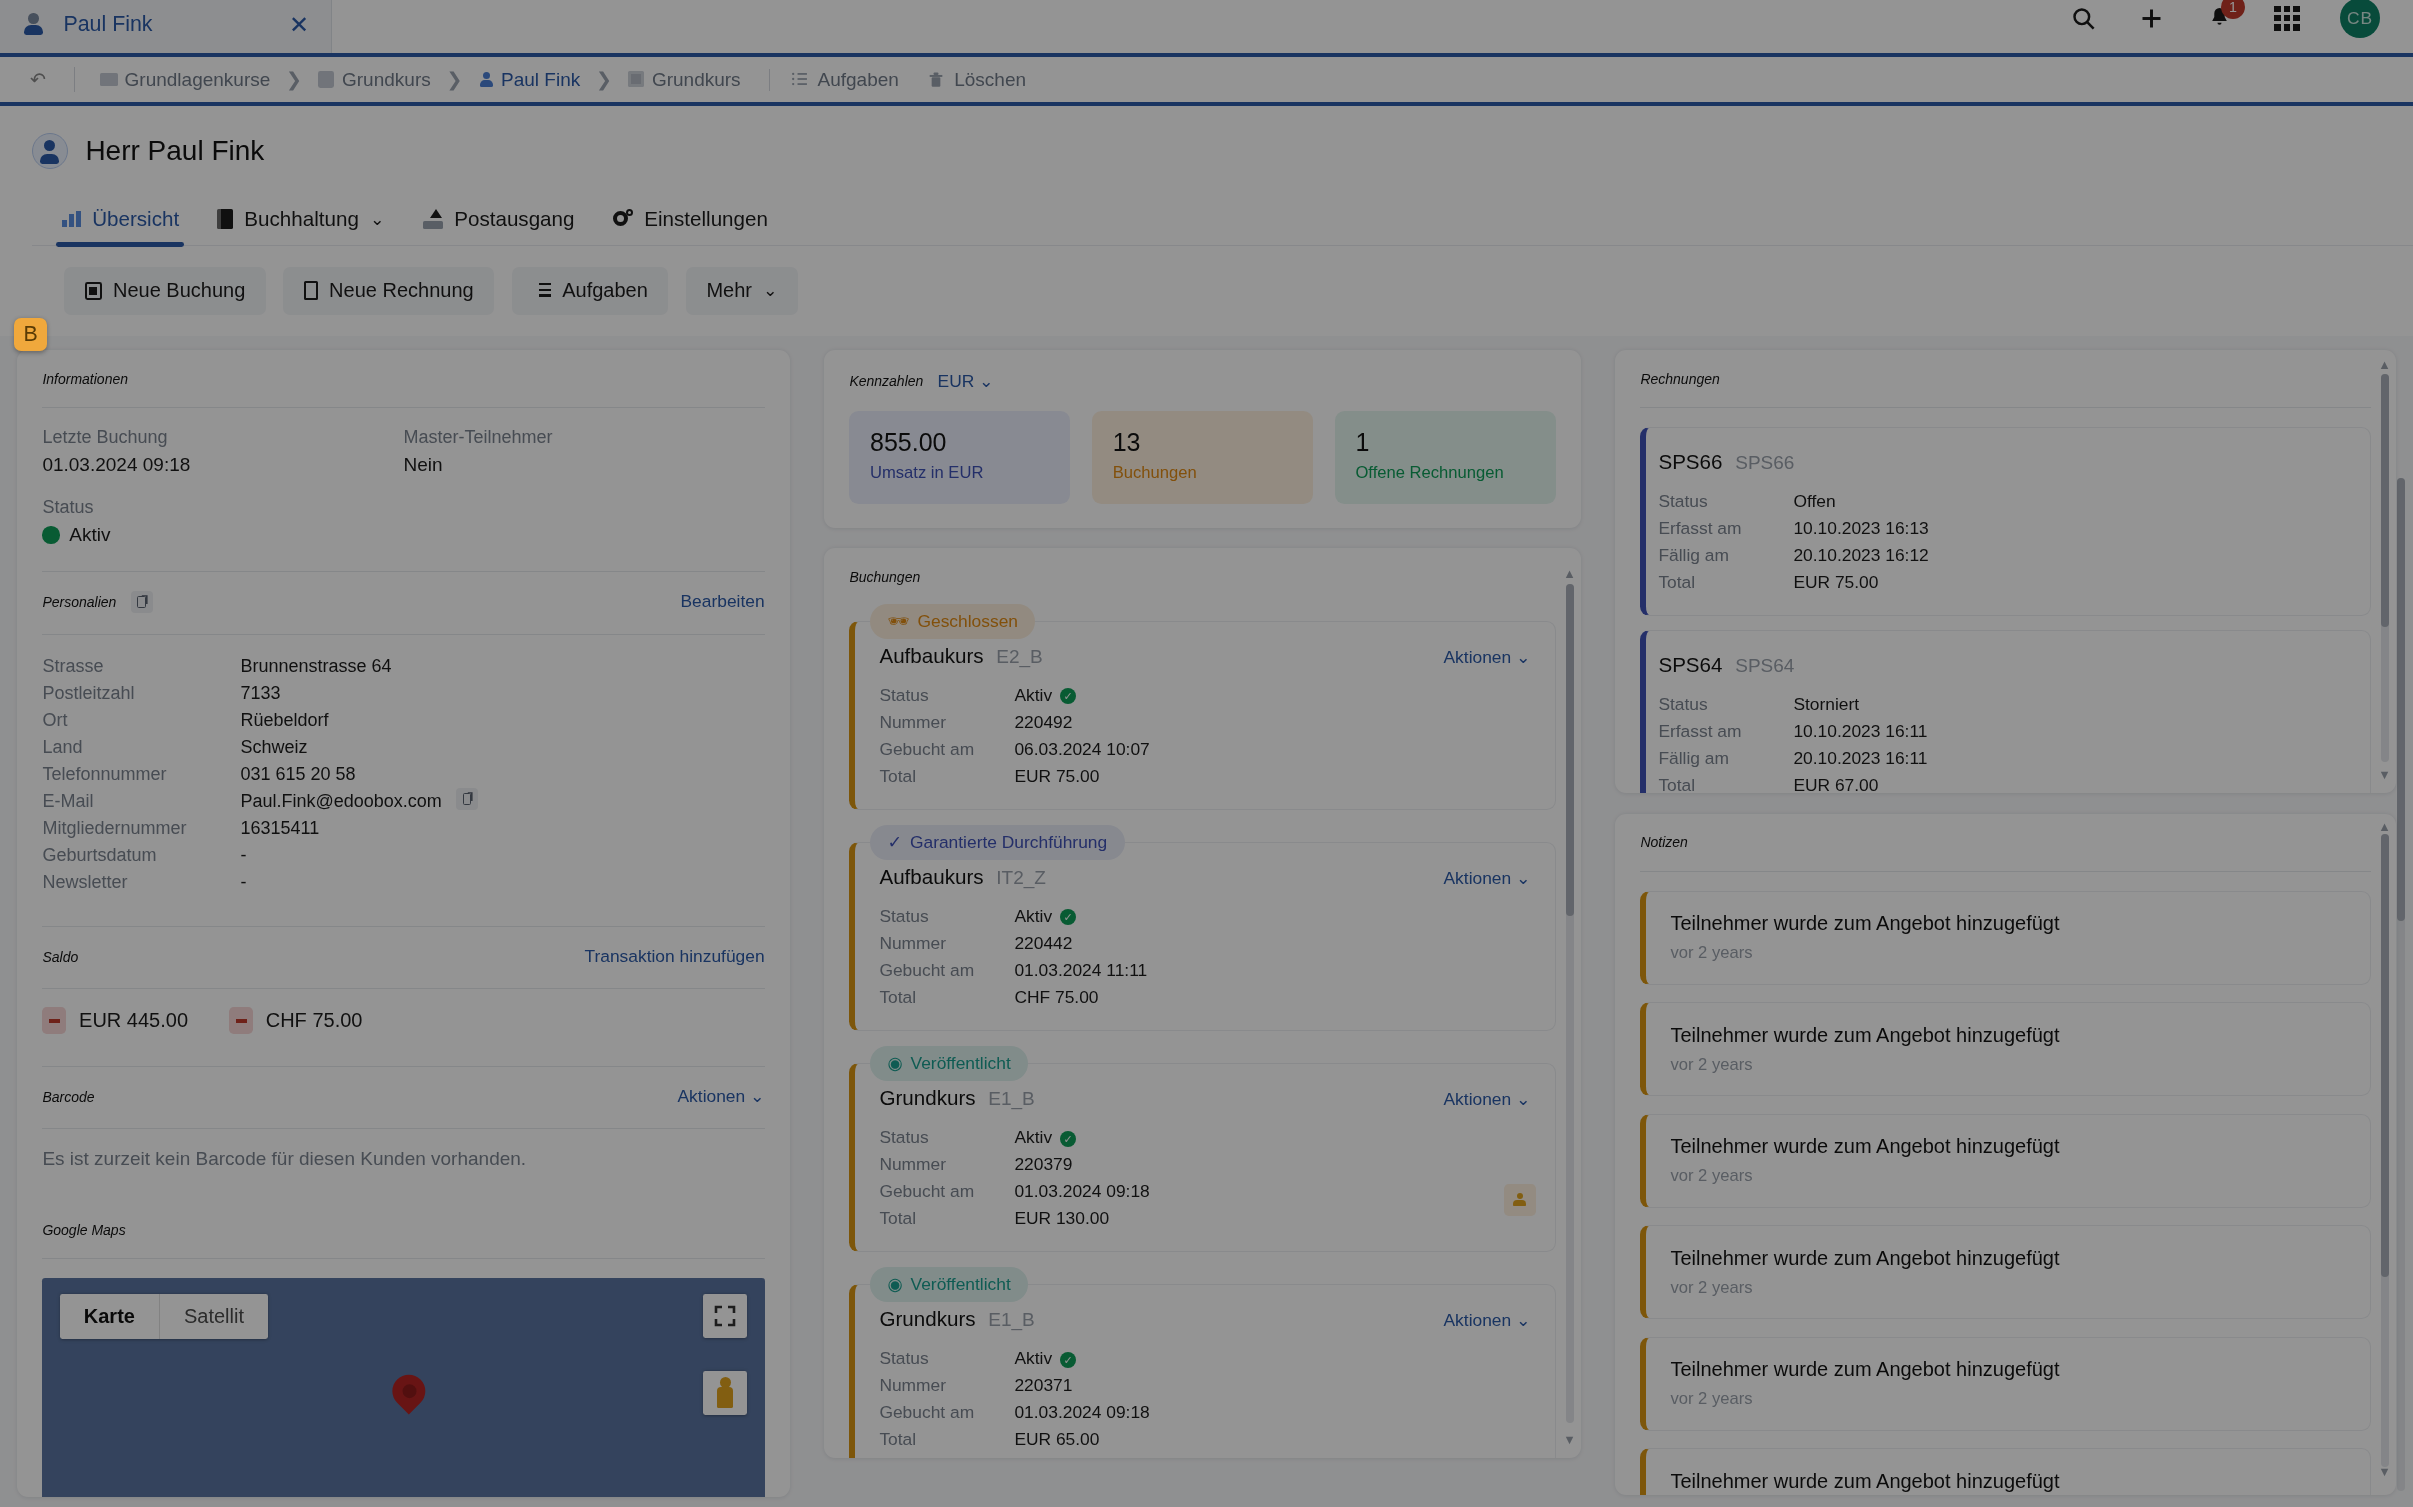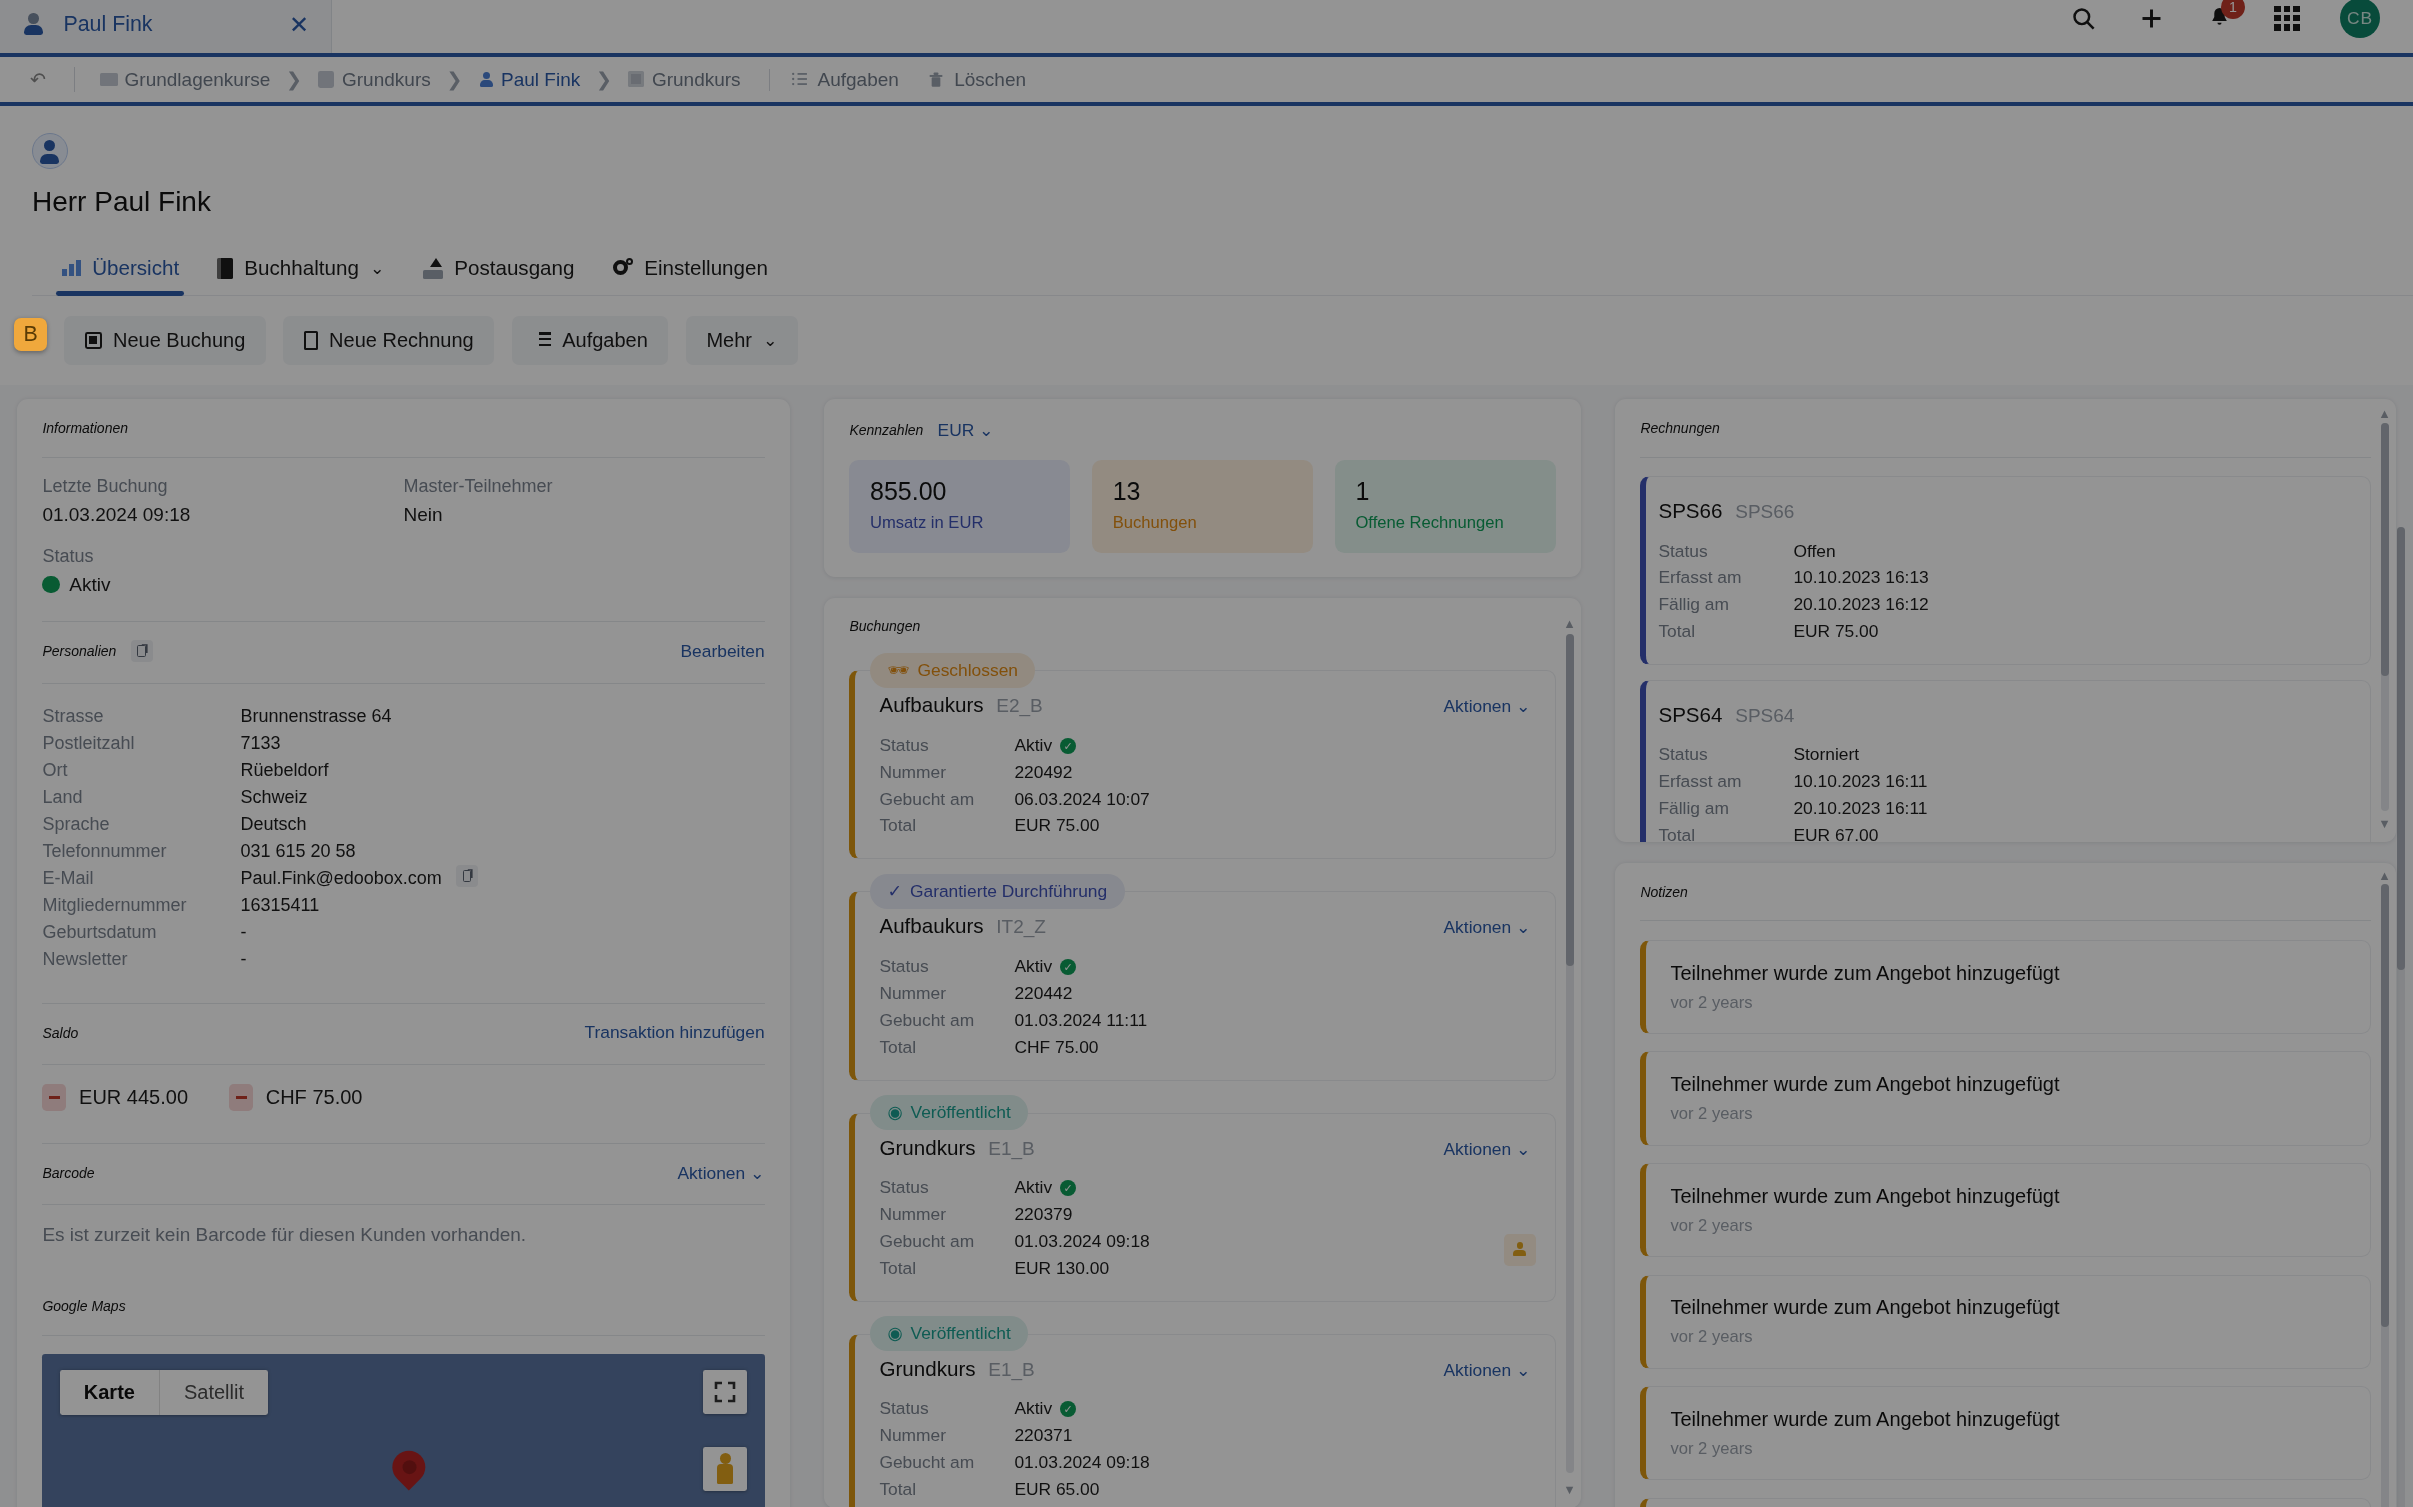--- a/index.html
+++ b/index.html
@@ -85,7 +85,7 @@
 
   
   .pagehead { padding: 27px 0 0 32px; background:#fff; }
-  .ph-row { display: flex; gap: 17.4px; flex-direction: column; }
+  .ph-row { display: flex; align-items: center; gap: 17.4px; }
   .ph-avatar {
     width: 36px; height: 36px; border-radius: 50%; border: 1.6px solid #b9cdf0;
     background: #eaf1fd; position: relative;

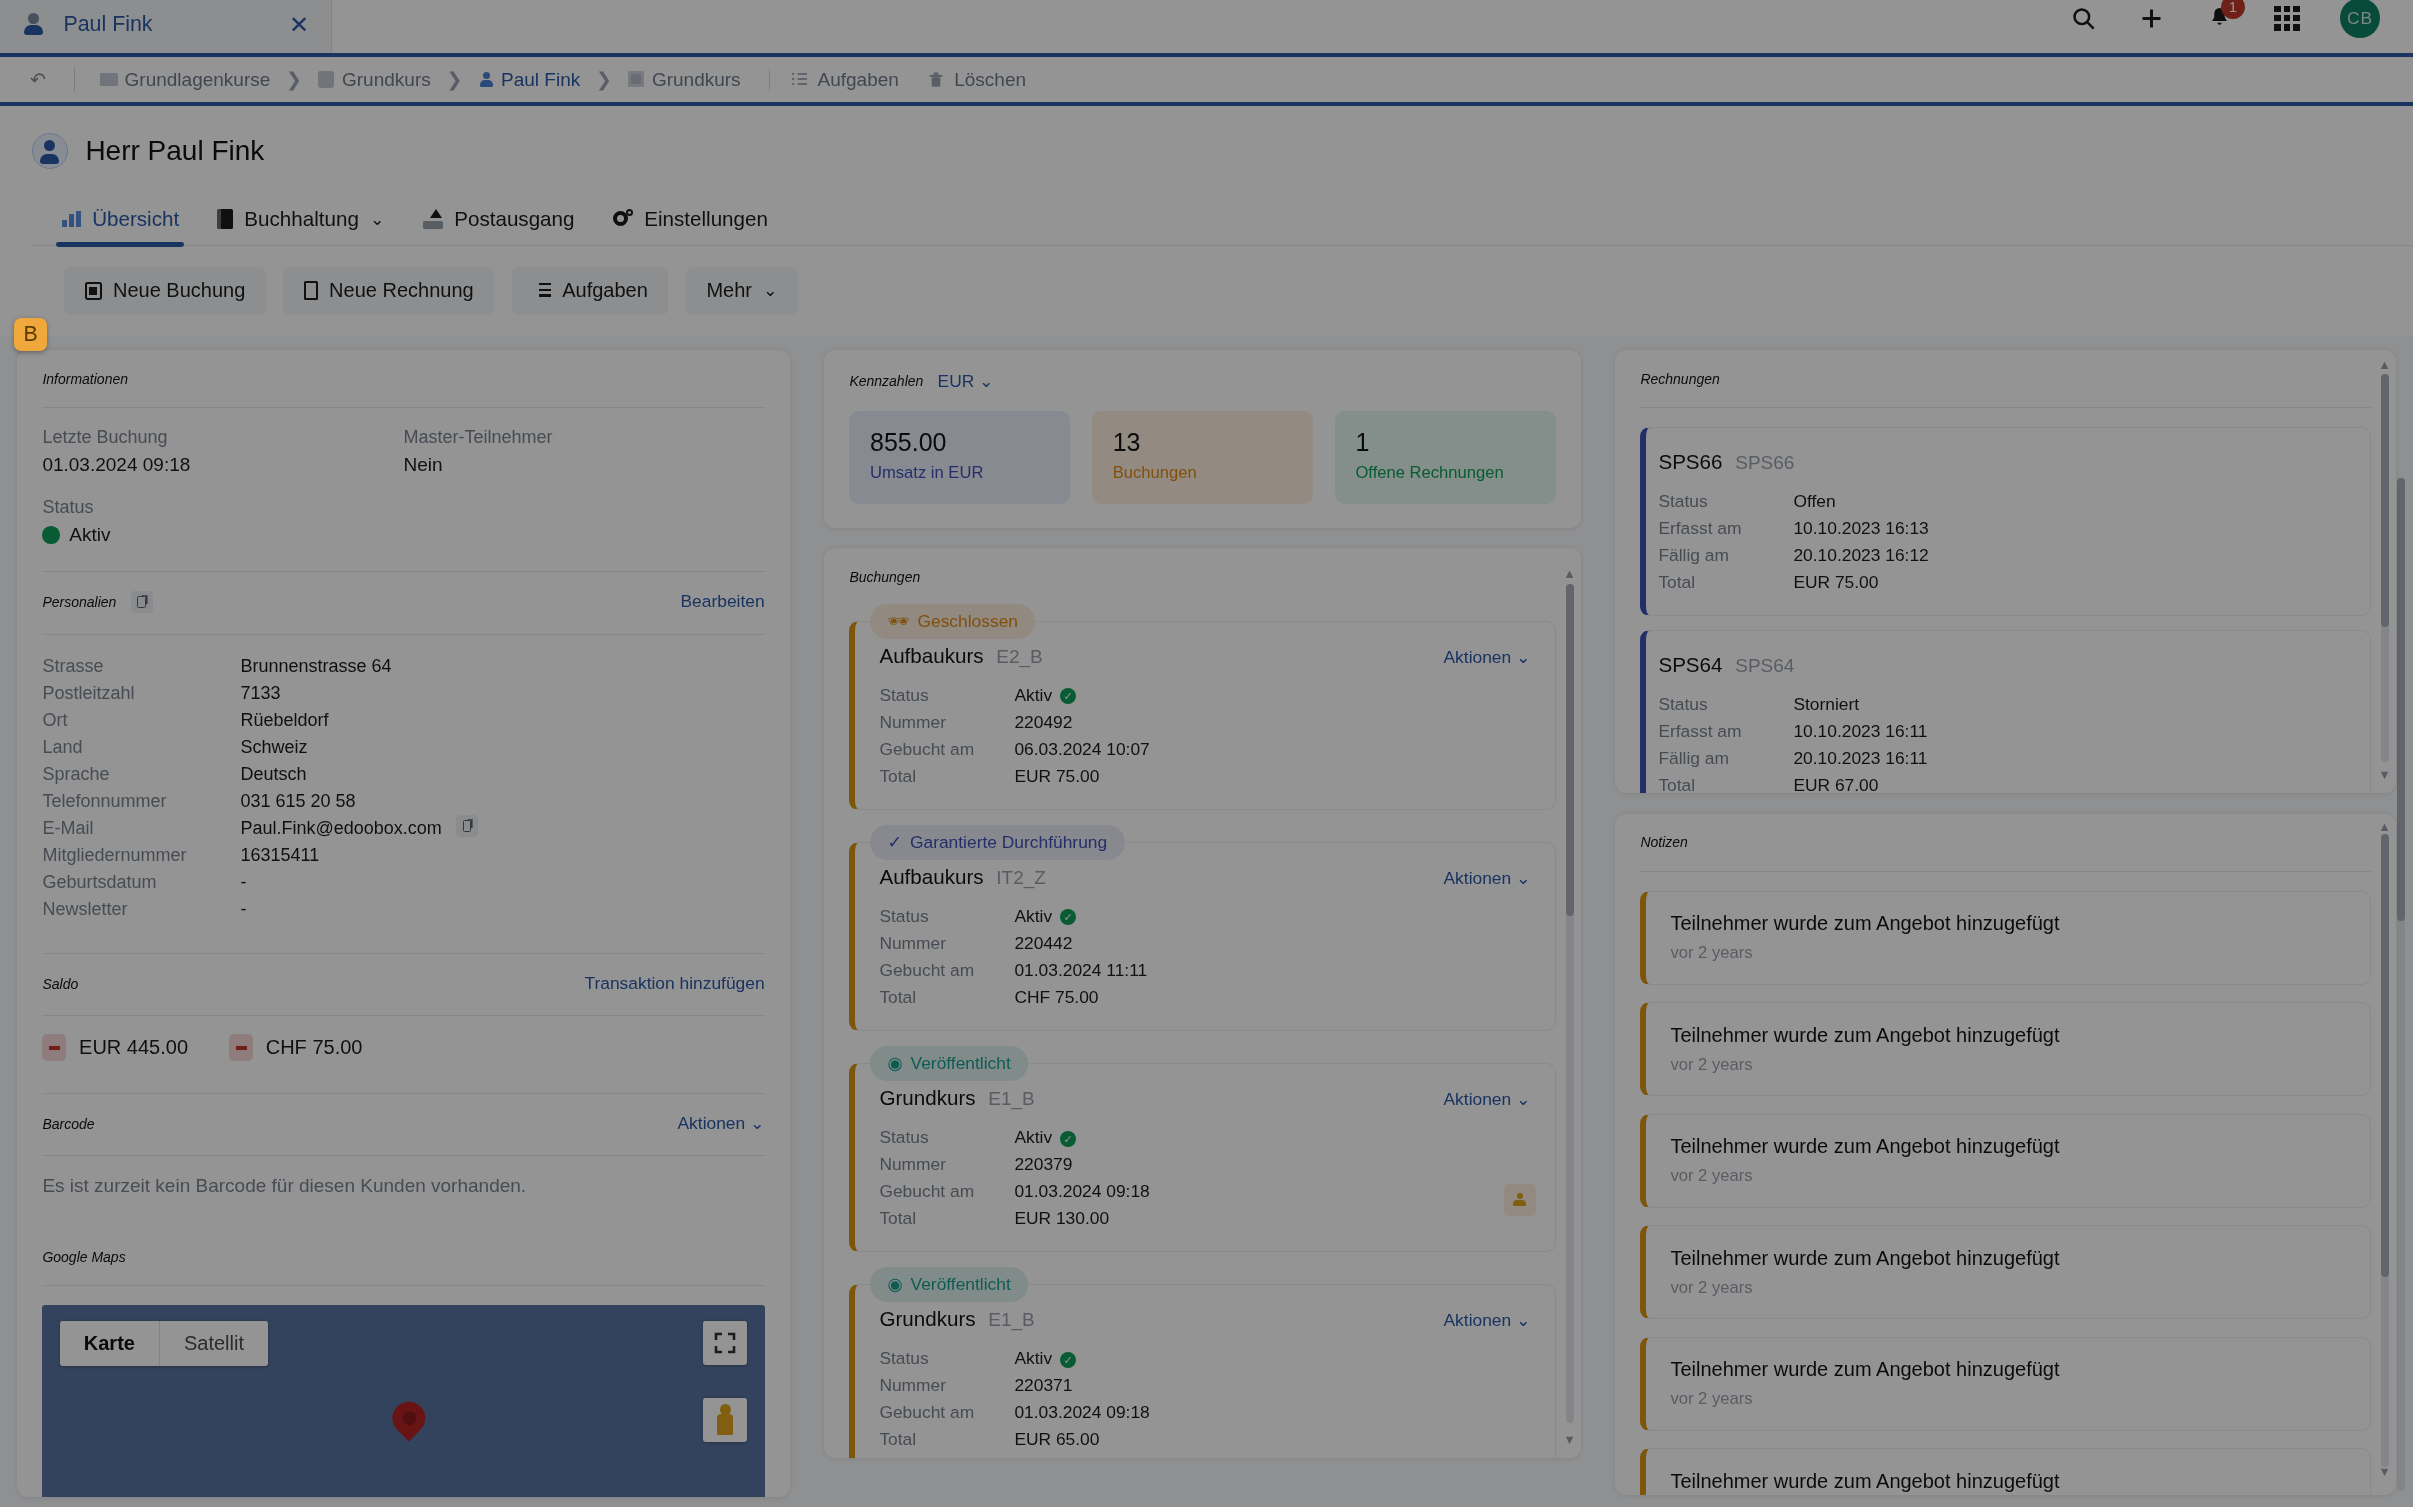--- a/index.html
+++ b/index.html
@@ -488,10 +488,6 @@
             <span class="v">Schweiz</span>
             </div>
           <div class="kv">
-            <span class="k">Sprache</span>
-            <span class="v">Deutsch</span>
-            </div>
-          <div class="kv">
             <span class="k">Telefonnummer</span>
             <span class="v">031 615 20 58</span>
             </div>

